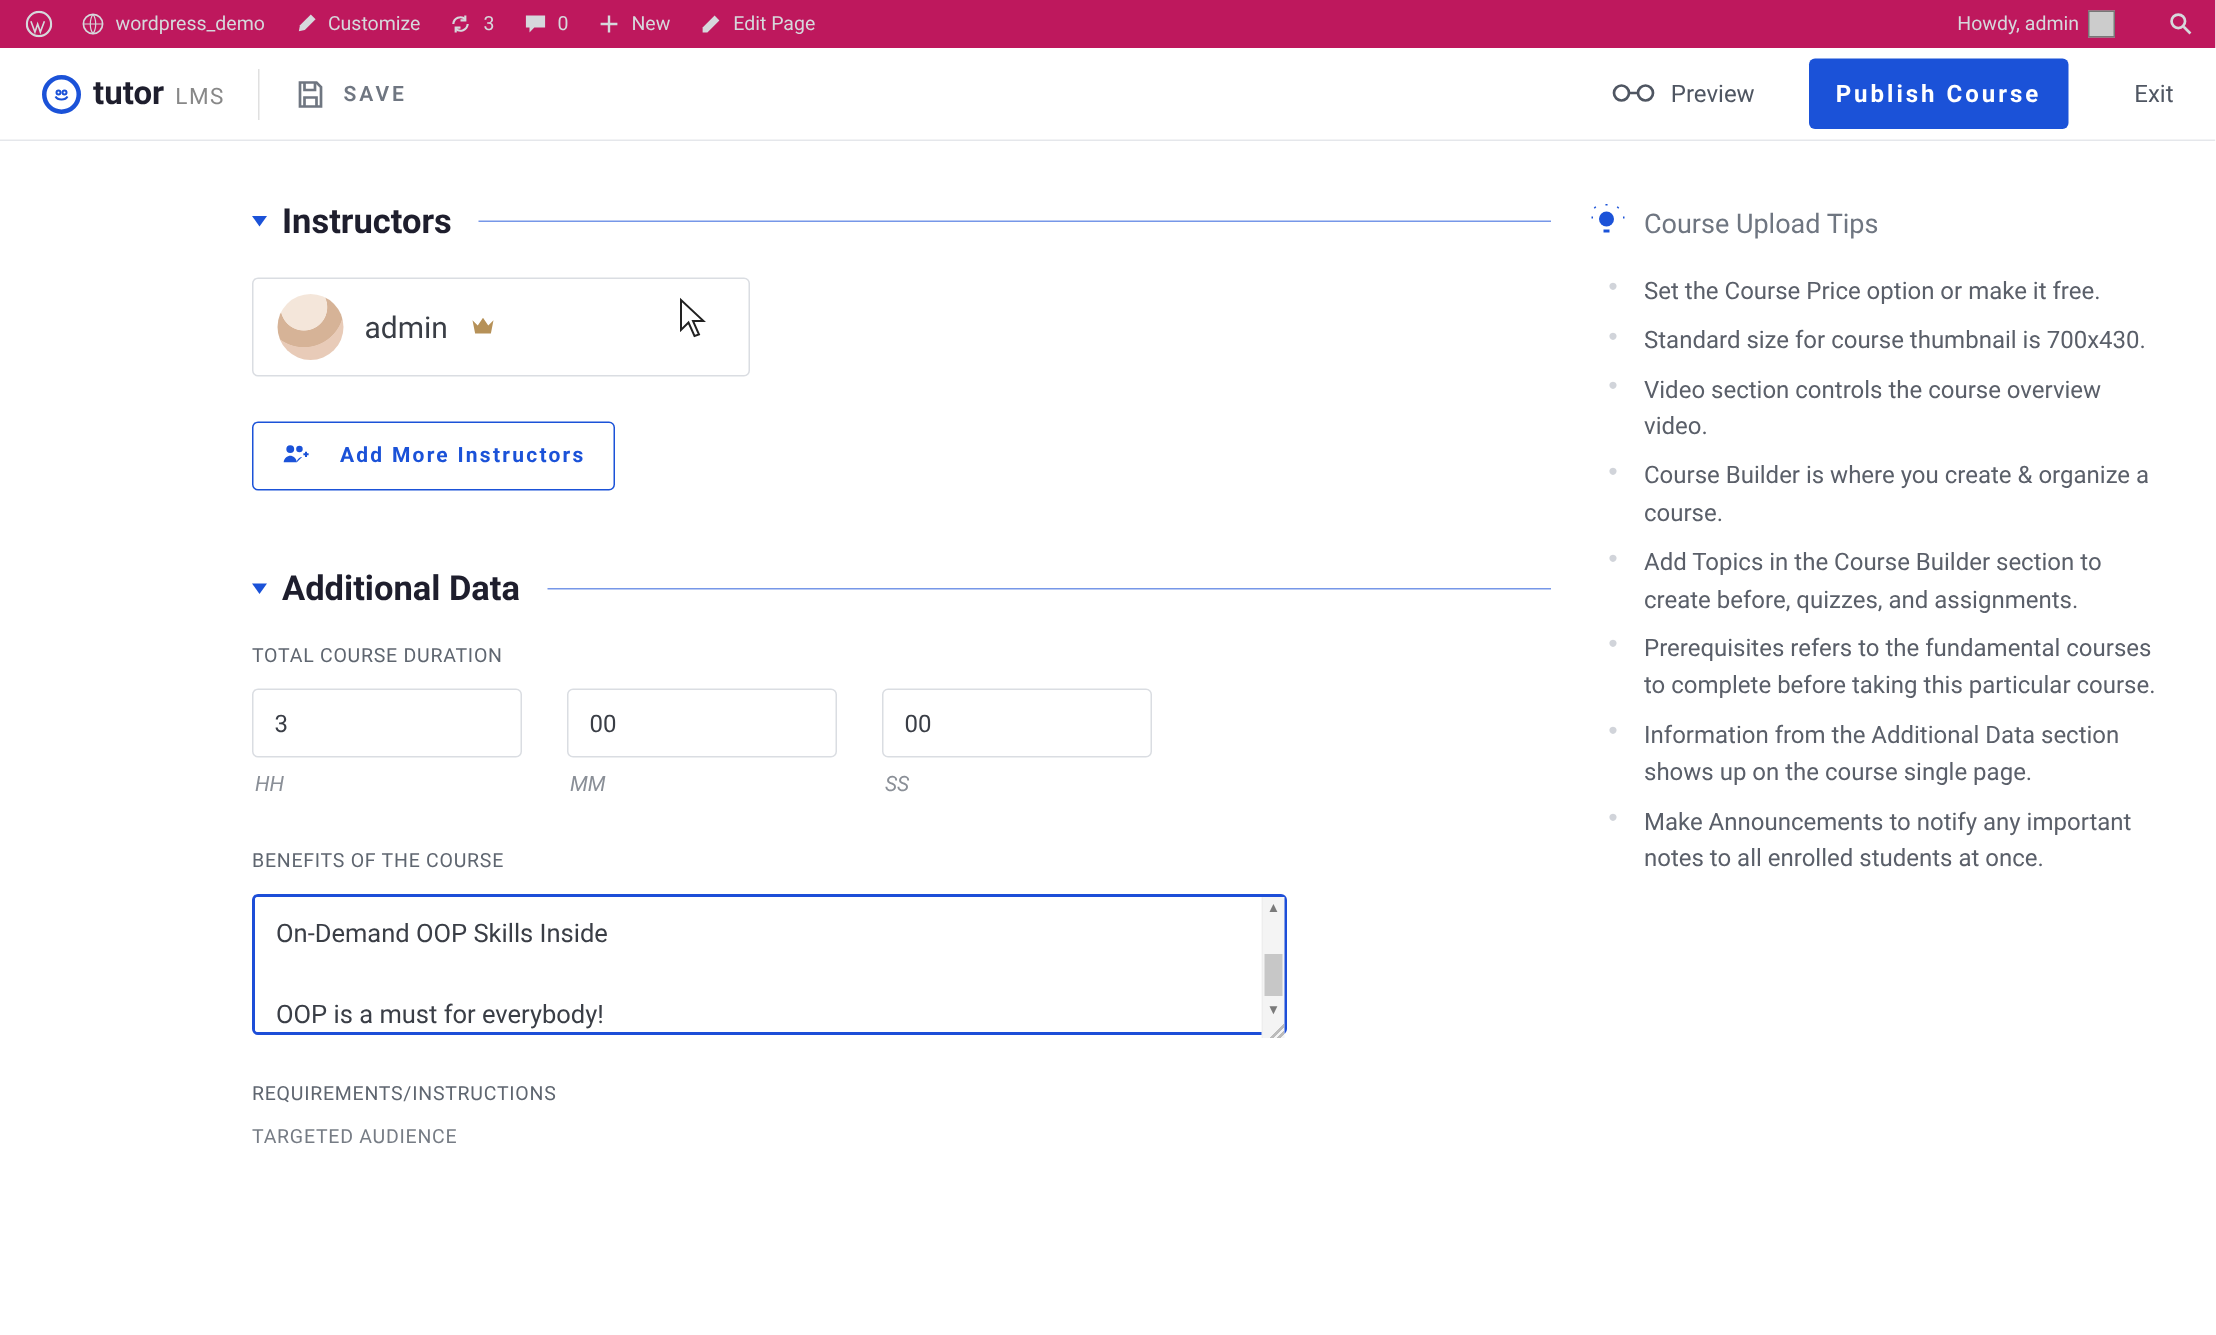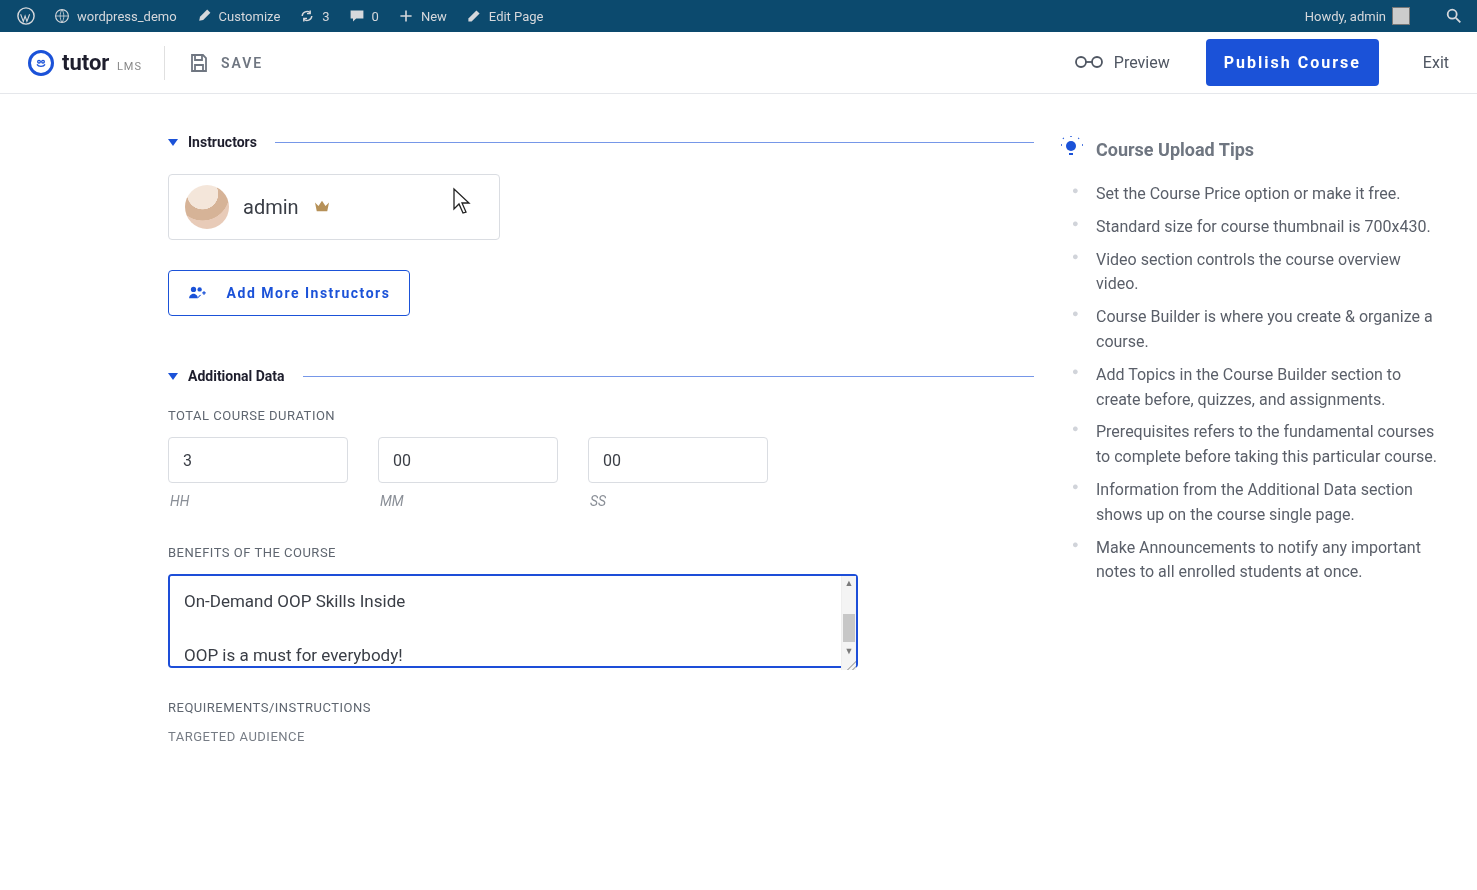--- a/index.html
+++ b/index.html
@@ -6,7 +6,7 @@
     body { background: #fff; color: #2a2a2a; width: 1477px; min-height: 890px; overflow: hidden; }
     
     
-    .wp-adminbar { height: 32px; background: #0c4a6e; color: #e0e2e6; display: flex; align-items: center; padding: 0 8px; font-size: 13px; }
+    .wp-adminbar { height: 32px; background: #be185d; color: #e0e2e6; display: flex; align-items: center; padding: 0 8px; font-size: 13px; }
     .wp-adminbar .left { display: flex; align-items: center; gap: 0; flex: 1; }
     .wp-adminbar .item { display: flex; align-items: center; gap: 6px; padding: 0 9px; height: 32px; cursor: pointer; color: #d6d8dc; }
     .wp-adminbar .icon { width: 18px; height: 18px; display: inline-flex; align-items: center; justify-content: center; }

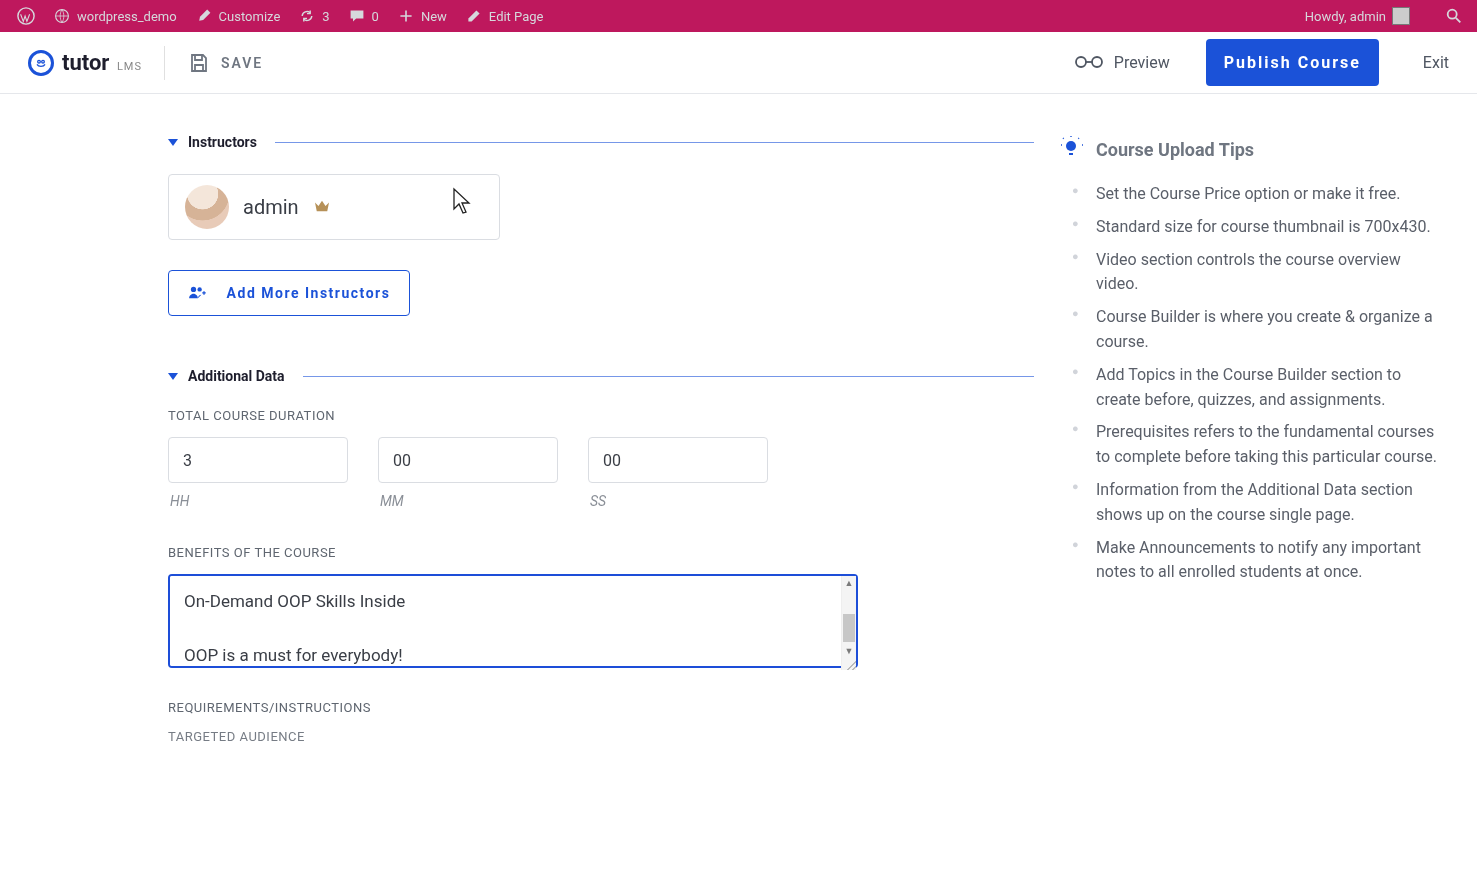--- a/index.html
+++ b/index.html
@@ -18,7 +18,7 @@
     .editor-top .brand { display: flex; align-items: center; gap: 8px; }
     .brand-logo { width: 26px; height: 26px; border-radius: 50%; border: 3px solid #1b52d8; display:flex; align-items:center; justify-content:center; color:#1b52d8; font-weight:bold; font-size:13px;}
     .brand-text { font-size: 22px; font-weight: 700; color: #1e1e2d; }
-    .brand-text .lms { font-weight: 400; color: #888; letter-spacing: 1px; font-size: 11px; margin-left: 2px;}
+    .brand-text .lms { font-weight: 400; color: #888; letter-spacing: 1px; font-size: 15px; margin-left: 2px;}
     .vsep { width: 1px; height: 34px; background: #e0e0e0; }
     .save-btn { display: flex; align-items: center; gap: 10px; color: #6f7681; cursor: pointer; font-size: 14px; letter-spacing: 2px; font-weight: 600; }
     .save-btn svg { width: 24px; height: 24px; stroke: #6f7681; }

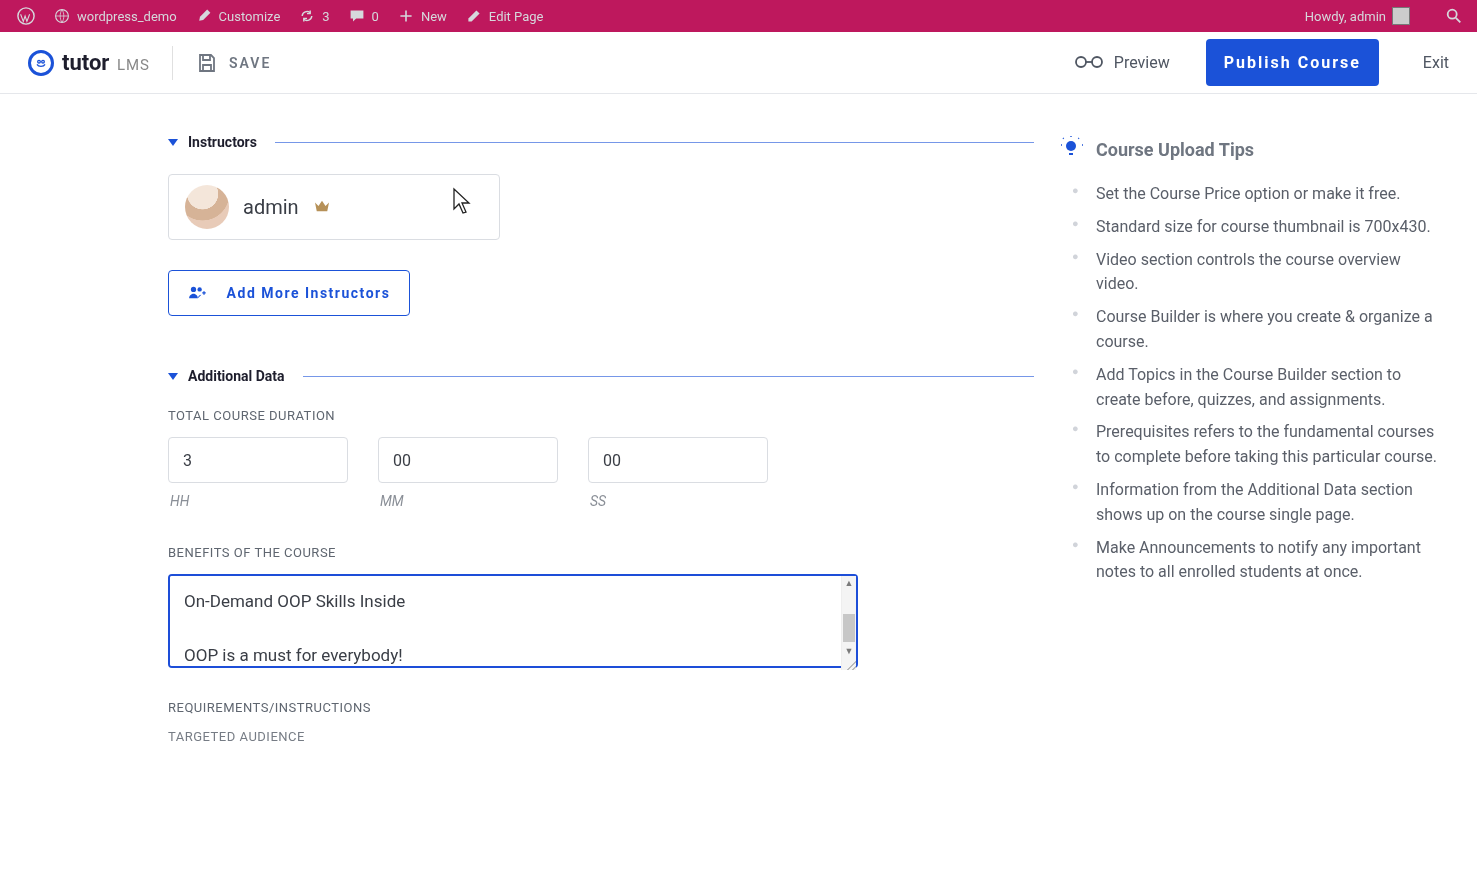--- a/index.html
+++ b/index.html
@@ -34,7 +34,7 @@
     
     .section-head { display: flex; align-items: center; gap: 10px; margin-bottom: 24px; }
     .section-head .caret { width:0;height:0;border-left:5px solid transparent;border-right:5px solid transparent;border-top:7px solid #1b52d8; }
-    .section-head h2 { font-size: 14px; font-weight: 700; color: #1e1e2d; }
+    .section-head h2 { font-size: 23px; font-weight: 700; color: #1e1e2d; }
     .section-head .hr { flex: 1; height: 1px; background: #1b52d8; opacity:.6; margin-left: 8px; }
     
     .instructor-card { width: 332px; height: 66px; border: 1px solid #dadde2; border-radius: 4px; display: flex; align-items: center; padding: 0 16px; gap: 14px; margin-bottom: 30px; position:relative; }

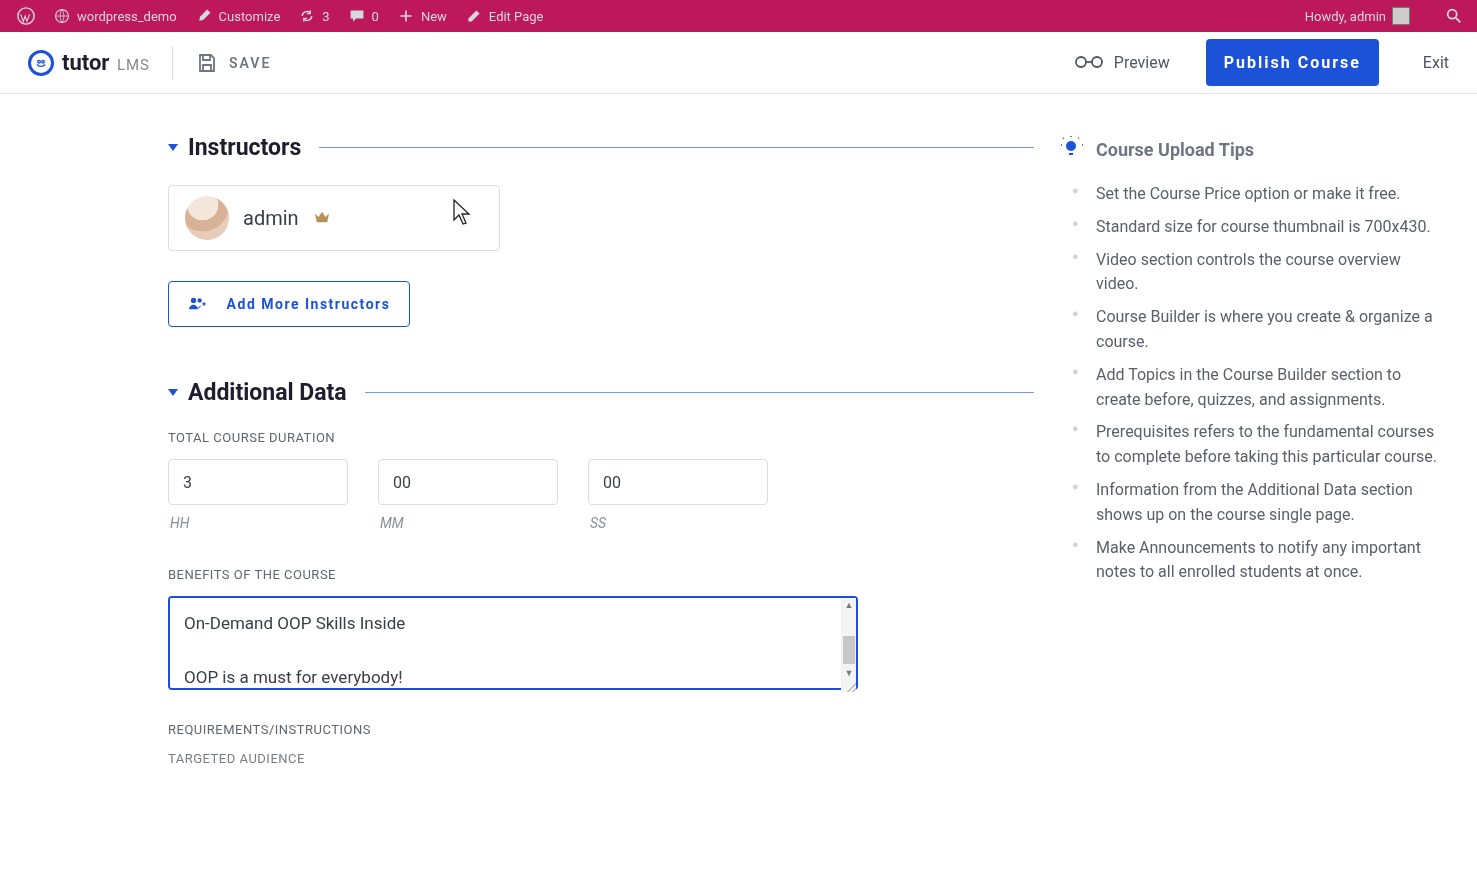--- a/index.html
+++ b/index.html
@@ -64,7 +64,7 @@
     
     .tips-head { display:flex; align-items:center; gap: 12px; margin-bottom: 18px; }
     .tips-head svg { width: 26px; height: 26px; }
-    .tips-title { font-size: 18px; font-weight: 700; color: #6f7681; }
+    .tips-title { font-size: 18px; font-weight: 400; color: #6f7681; }
     .tips-list { list-style:none; padding-left: 34px; }
     .tips-list li { position: relative; font-size: 16px; color: #5a5f69; line-height: 1.55; margin-bottom: 8px; padding-left: 4px;}
     .tips-list li::before { content:"●"; position:absolute; left:-20px; top:0; color:#d1d4da; font-size:11px;}

